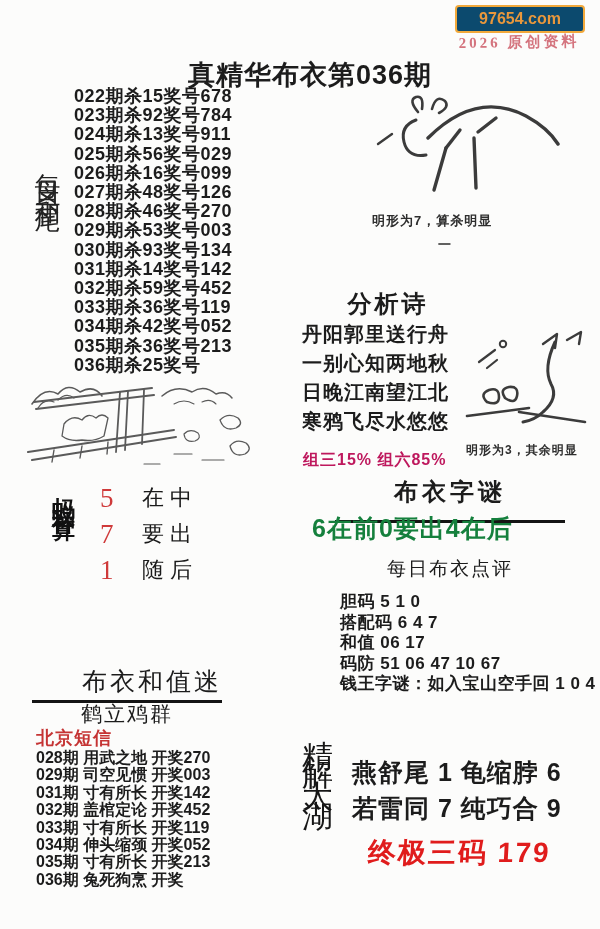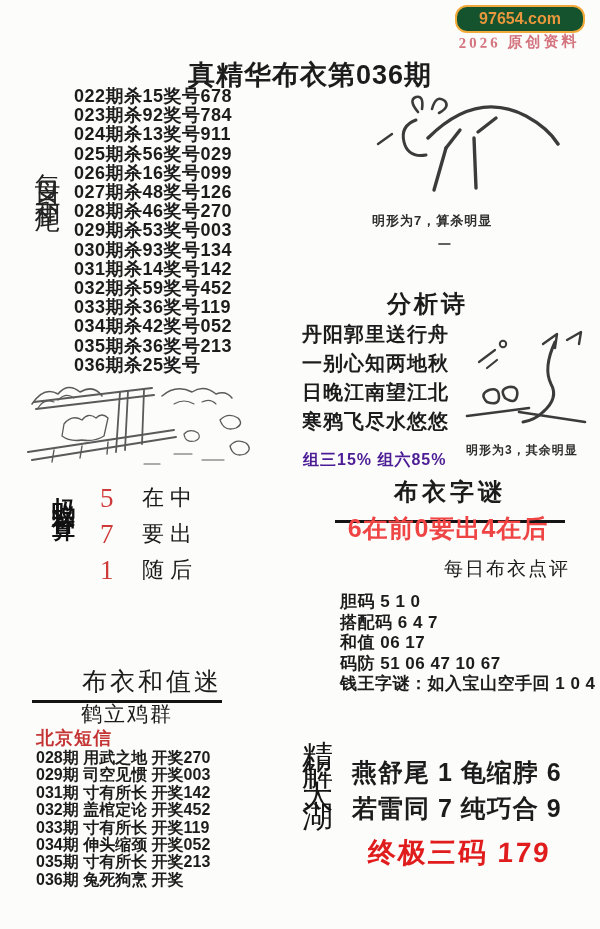--- a/index.html
+++ b/index.html
@@ -14,7 +14,7 @@
   
   .wm-box {
     left:455px; top:5px; width:130px; height:28px;
-    border:2px solid #f2a93b; border-radius:12px; background:#14532d;
+    border:2px solid #f2a93b; border-radius:4px; background:#0c4a6e;
     display:flex; align-items:center; justify-content:center;
     color:#e8973c; font-size:16px; font-weight:bold; text-decoration:none;
   }

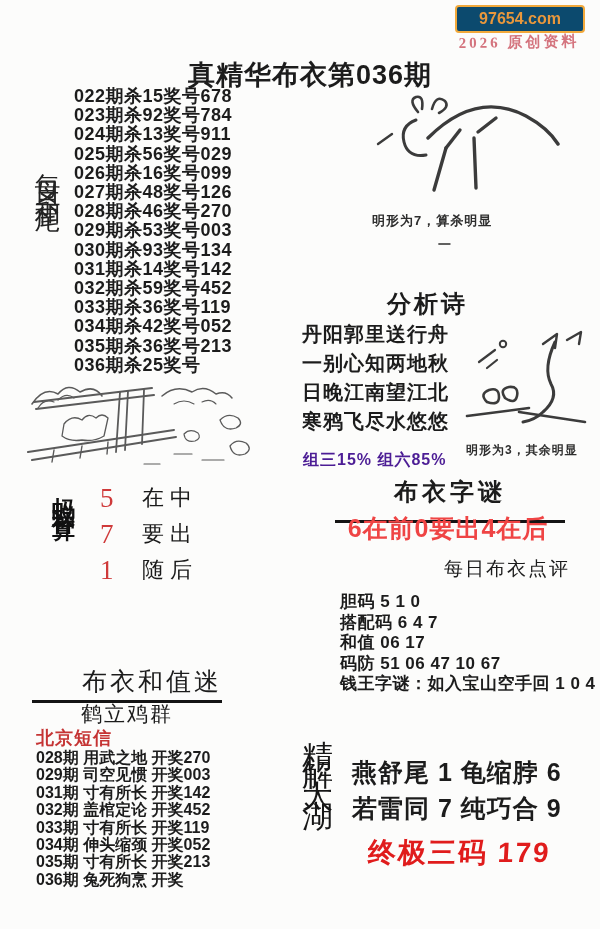--- a/index.html
+++ b/index.html
@@ -62,7 +62,7 @@
   .ant-text { font-size:22px; font-family:"Liberation Serif", serif; letter-spacing:6px; color:#1a1a1a; }
 
   
-  .poem-title { left:308px; top:288px; width:160px; text-align:right; font-size:24px; font-weight:bold; letter-spacing:3px; }
+  .poem-title { left:308px; top:288px; width:160px; text-align:center; font-size:24px; font-weight:bold; letter-spacing:3px; }
   .poem-lines { left:302px; top:320px; width:175px; }
   .poem-lines div {
     font-family:"Liberation Serif", serif; font-weight:bold;

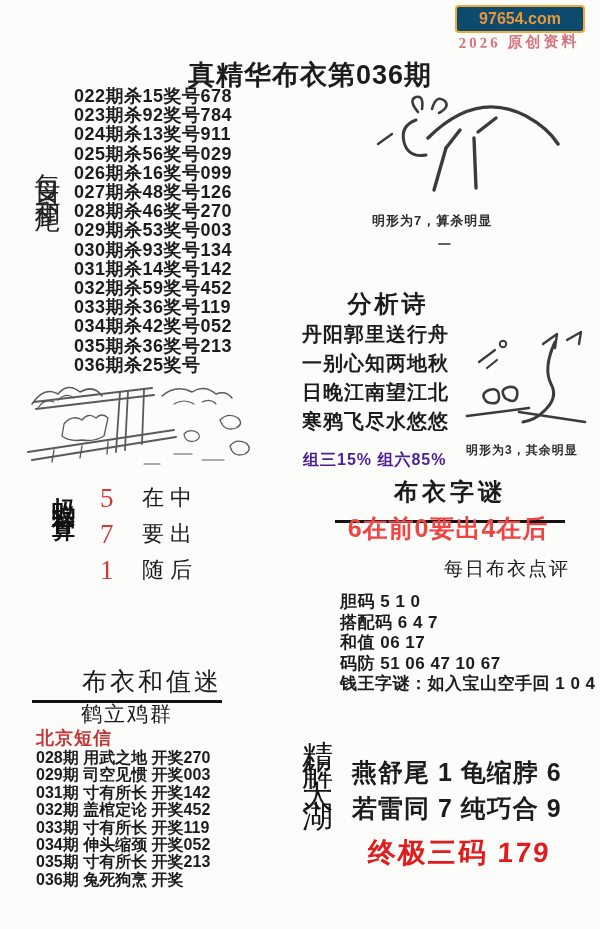--- a/index.html
+++ b/index.html
@@ -68,7 +68,7 @@
     font-family:"Liberation Serif", serif; font-weight:bold;
     font-size:20px; line-height:29px; white-space:nowrap; letter-spacing:1px;
   }
-  .group-stats { left:303px; top:450px; color:#4c1d95; font-size:16px; font-weight:bold; letter-spacing:1px; }
+  .group-stats { left:303px; top:450px; color:#be185d; font-size:16px; font-weight:bold; letter-spacing:1px; }
 
   
   .riddle-title {

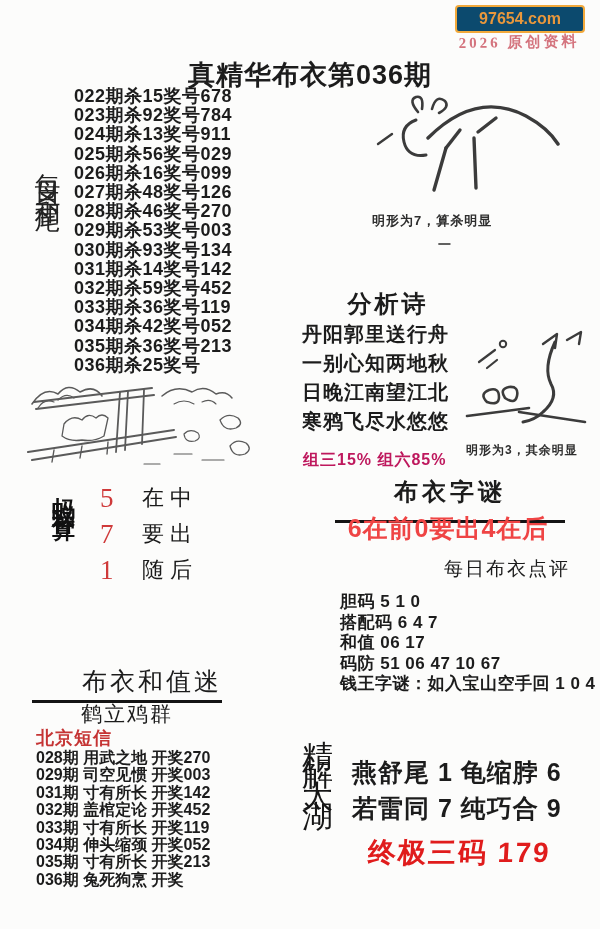--- a/index.html
+++ b/index.html
@@ -77,8 +77,8 @@
     border-bottom:3px solid #141414; padding-bottom:12px;
   }
   .riddle-red {
-    left:328px; top:512px; width:240px; text-align:center;
-    color:#ef4444; font-size:25px; font-weight:bold; white-space:nowrap; letter-spacing:1px;
+    left:312px; top:512px; width:240px; text-align:left;
+    color:#15803d; font-size:25px; font-weight:bold; white-space:nowrap; letter-spacing:1px;
   }
   .review-title { left:330px; top:556px; width:240px; text-align:right; font-family:"Liberation Serif", serif; font-size:19px; letter-spacing:2px; }
   .review-lines { left:340px; top:592px; }

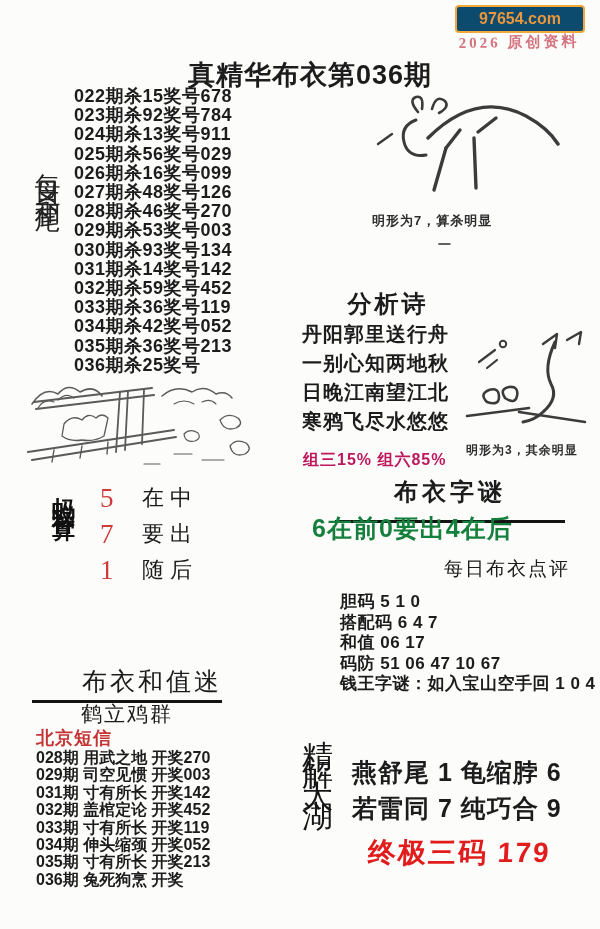--- a/index.html
+++ b/index.html
@@ -80,7 +80,7 @@
     left:312px; top:512px; width:240px; text-align:left;
     color:#15803d; font-size:25px; font-weight:bold; white-space:nowrap; letter-spacing:1px;
   }
-  .review-title { left:330px; top:556px; width:240px; text-align:right; font-family:"Liberation Serif", serif; font-size:19px; letter-spacing:2px; }
+  .review-title { left:330px; top:556px; width:240px; text-align:center; font-family:"Liberation Serif", serif; font-size:19px; letter-spacing:2px; }
   .review-lines { left:340px; top:592px; }
   .review-lines div { font-size:17px; line-height:20.5px; font-weight:600; white-space:nowrap; letter-spacing:0.5px; }
 

